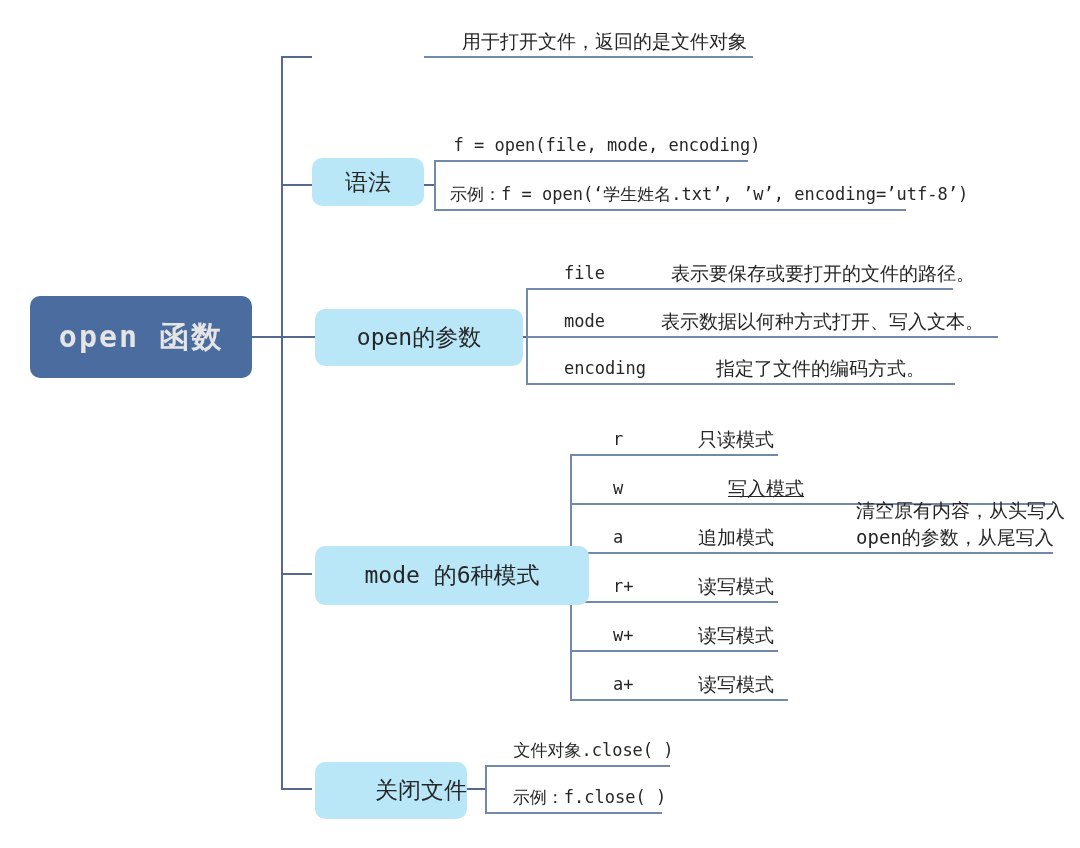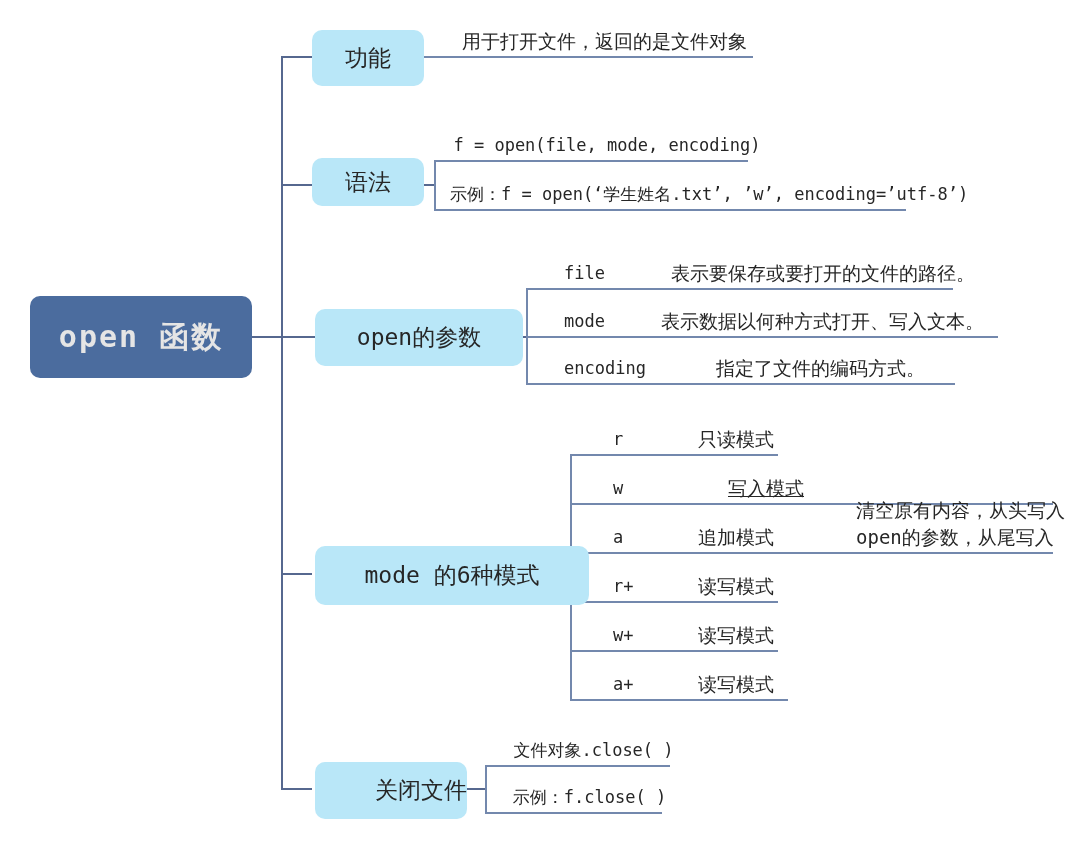--- a/index.html
+++ b/index.html
@@ -71,9 +71,6 @@
     <span>open 函数</span>
   </div>
 
-  <div class="box" style="left:312px;top:30px;width:112px;height:56px;">
-    <span>功能</span>
-  </div>
   <div class="box" style="left:312px;top:158px;width:112px;height:48px;">
     <span>语法</span>
   </div>

